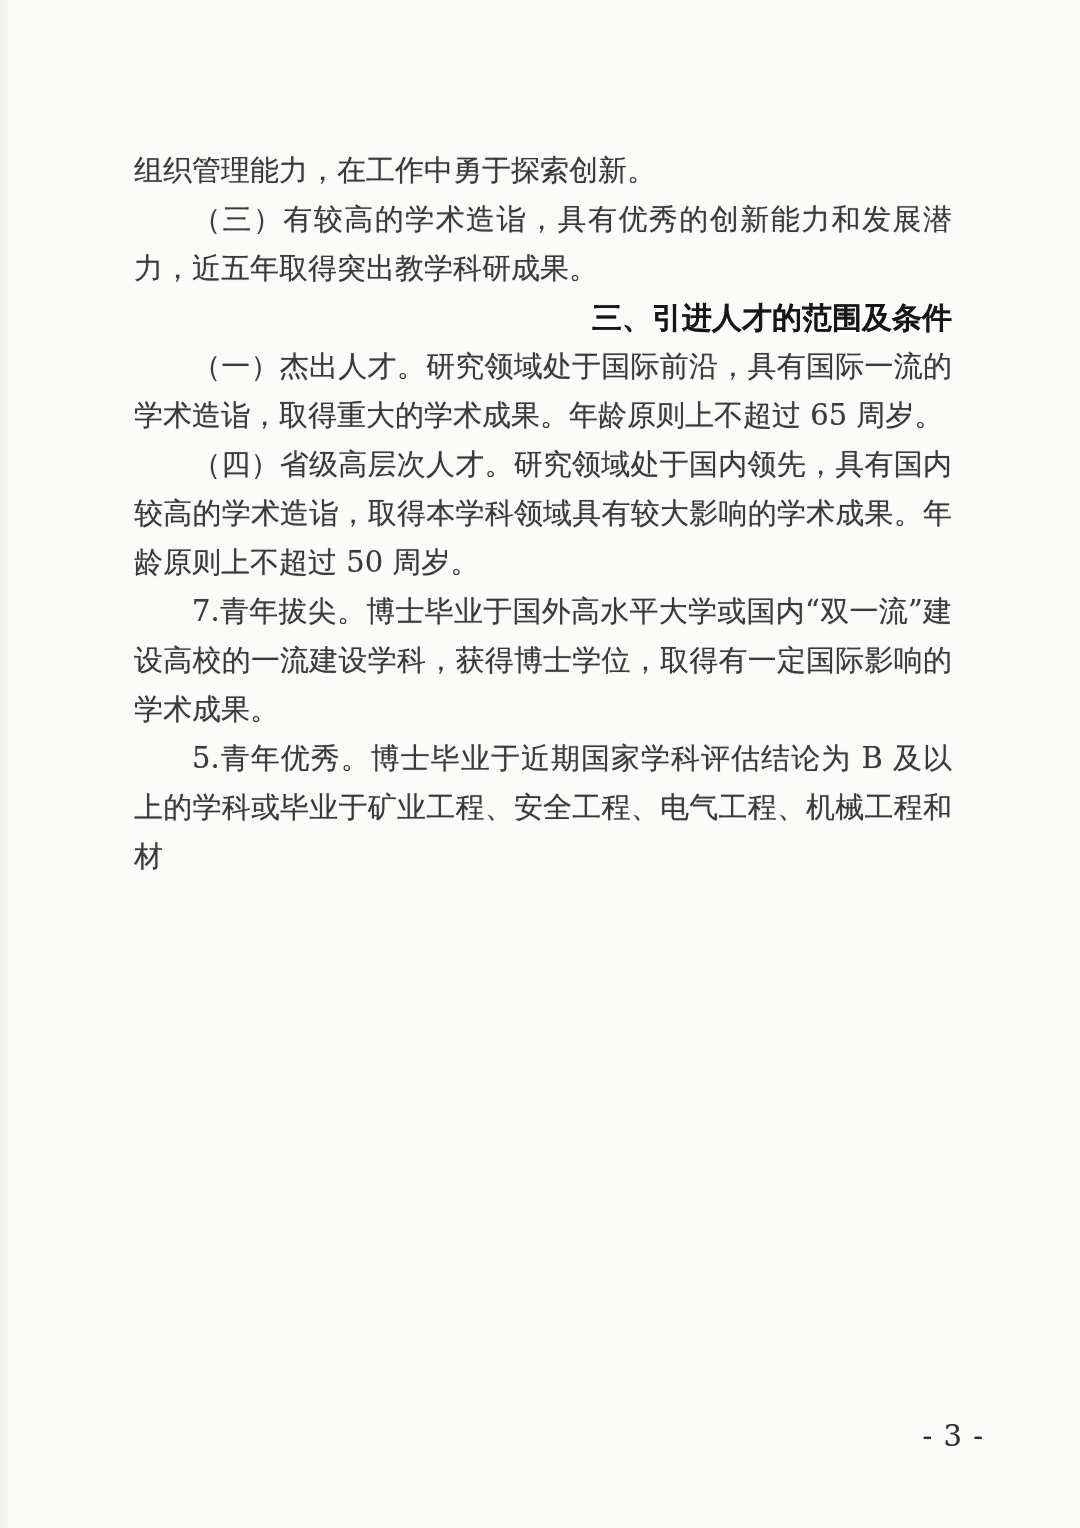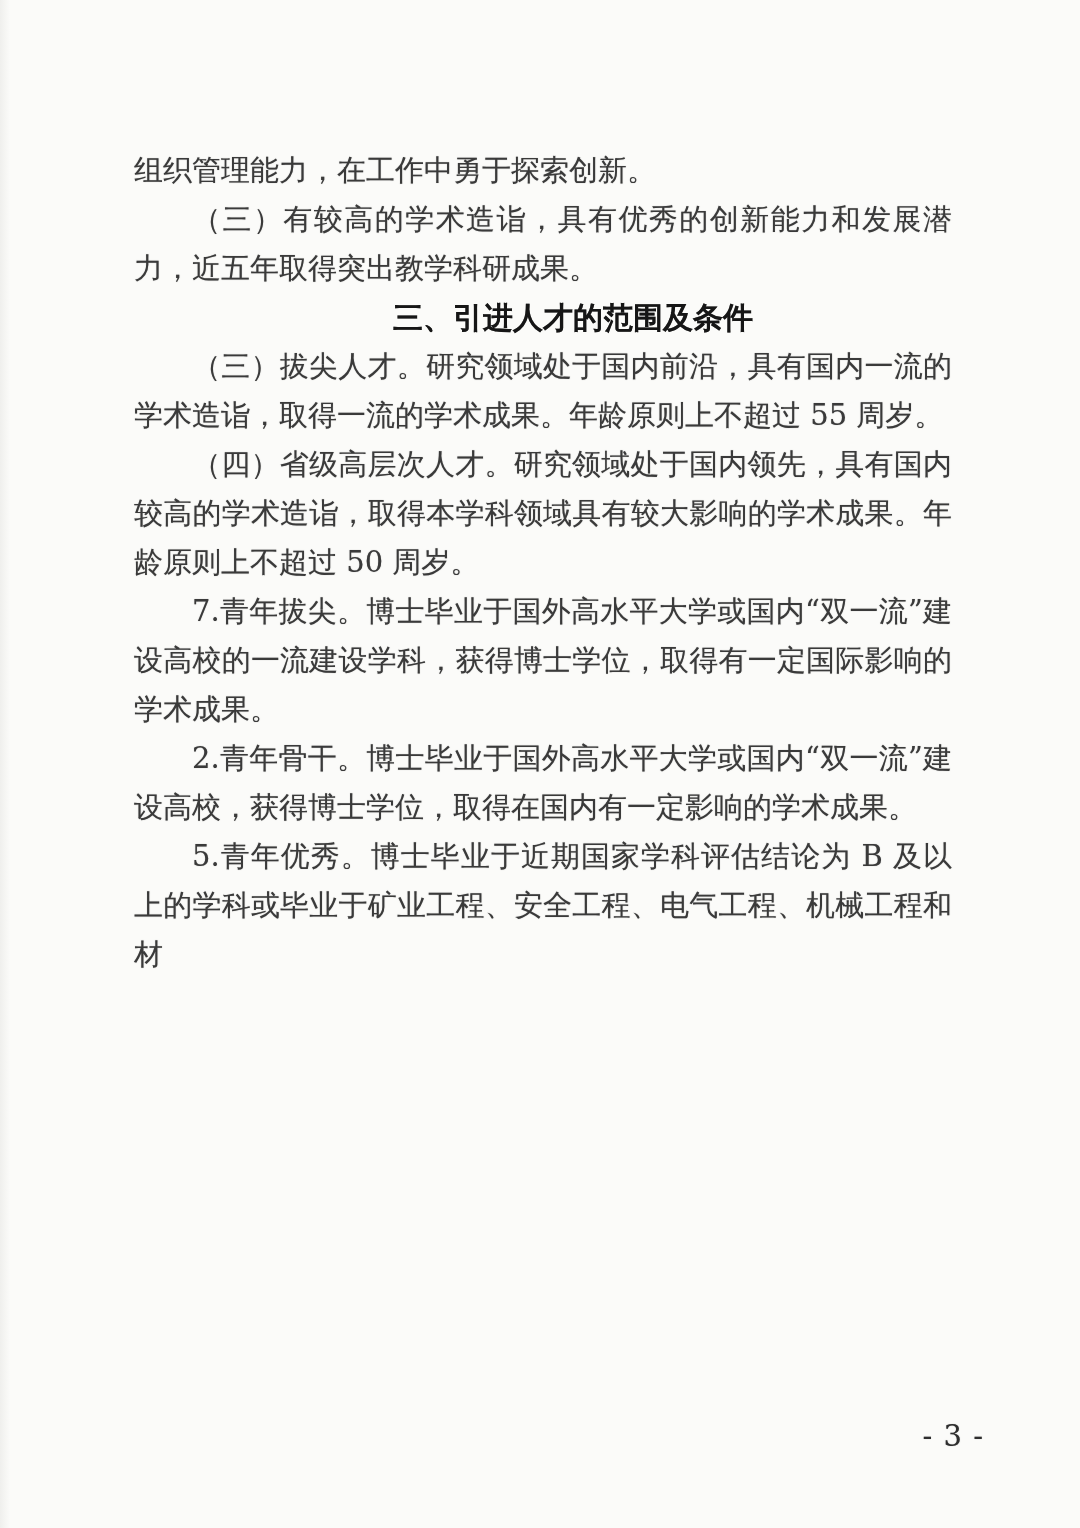--- a/index.html
+++ b/index.html
@@ -41,7 +41,7 @@
     font-size: 30px;
     color: #161616;
     text-shadow: 0 0 0.5px rgba(0, 0, 0, 0.6);
-    text-align: center;
+    text-align: right;
   }
 
   .page-number {

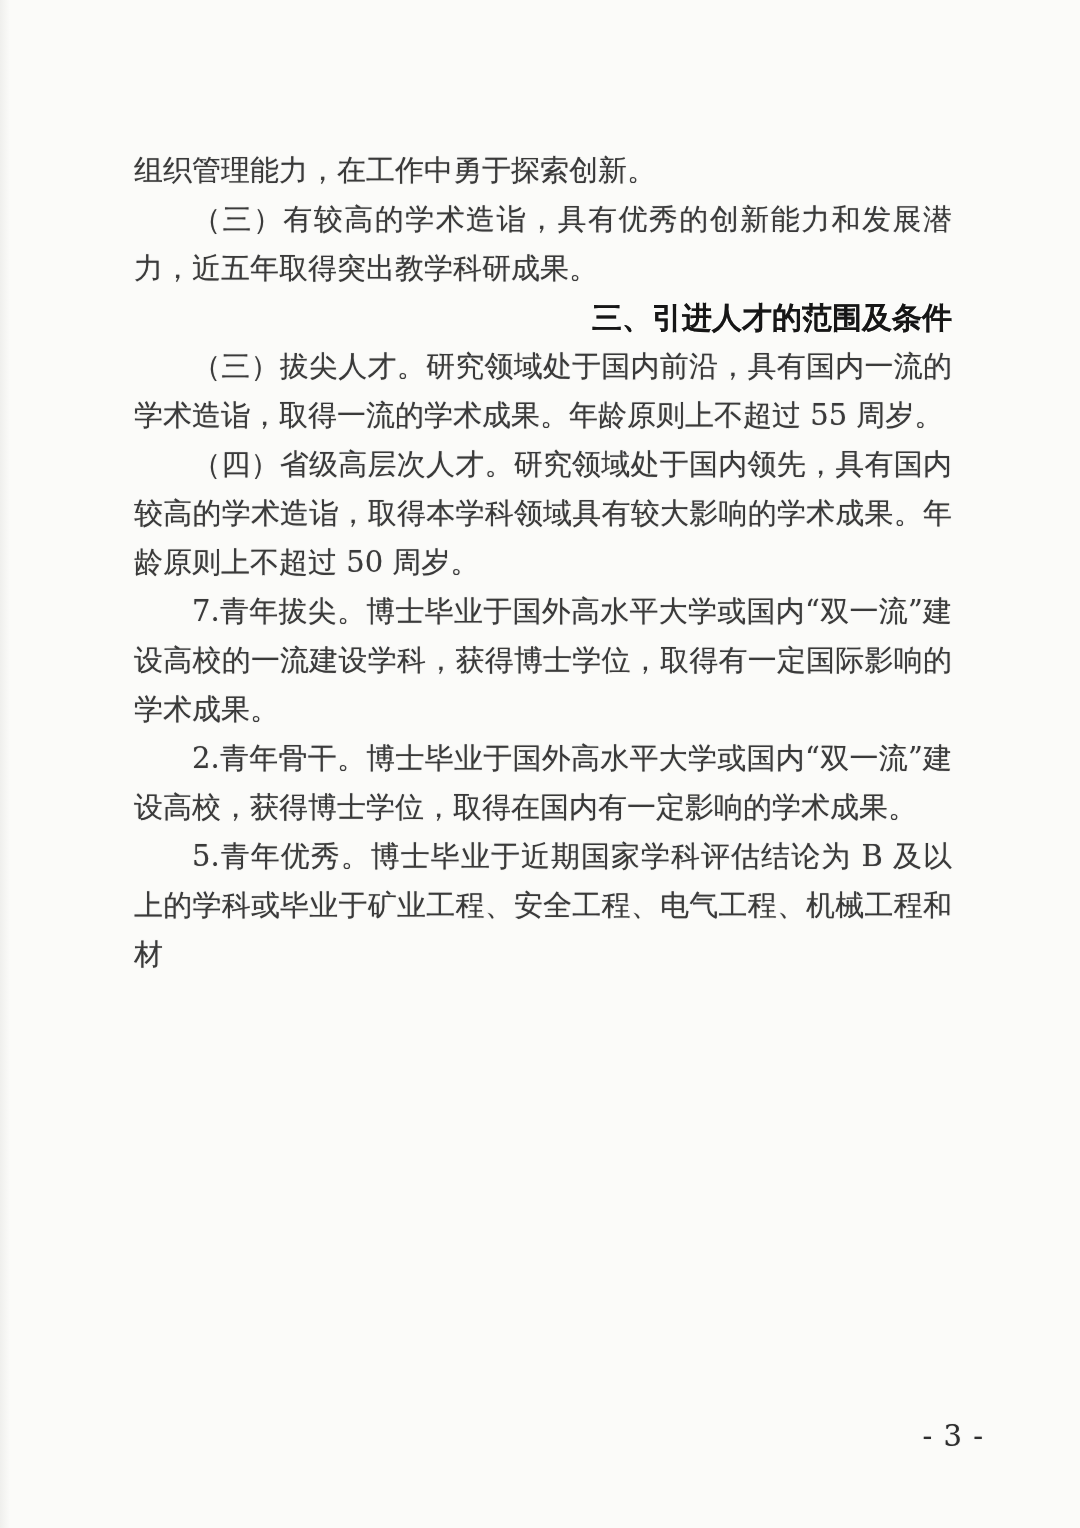--- a/index.html
+++ b/index.html
@@ -63,6 +63,7 @@
       <p class="para no-indent">组织管理能力，在工作中勇于探索创新。</p>
       <p class="para">（三）有较高的学术造诣，具有优秀的创新能力和发展潜力，近五年取得突出教学科研成果。</p>
       <p class="para heading" style="color: rgb(22, 22, 22);">三、引进人才的范围及条件</p>
+      <p class="para">（一）杰出人才。研究领域处于国际前沿，具有国际一流的学术造诣，取得重大的学术成果。年龄原则上不超过 65 周岁。</p>
       <p class="para">（三）拔尖人才。研究领域处于国内前沿，具有国内一流的学术造诣，取得一流的学术成果。年龄原则上不超过 55 周岁。</p>
       <p class="para">（四）省级高层次人才。研究领域处于国内领先，具有国内较高的学术造诣，取得本学科领域具有较大影响的学术成果。年龄原则上不超过 50 周岁。</p>
       <p class="para">7.青年拔尖。博士毕业于国外高水平大学或国内“双一流”建设高校的一流建设学科，获得博士学位，取得有一定国际影响的学术成果。</p>

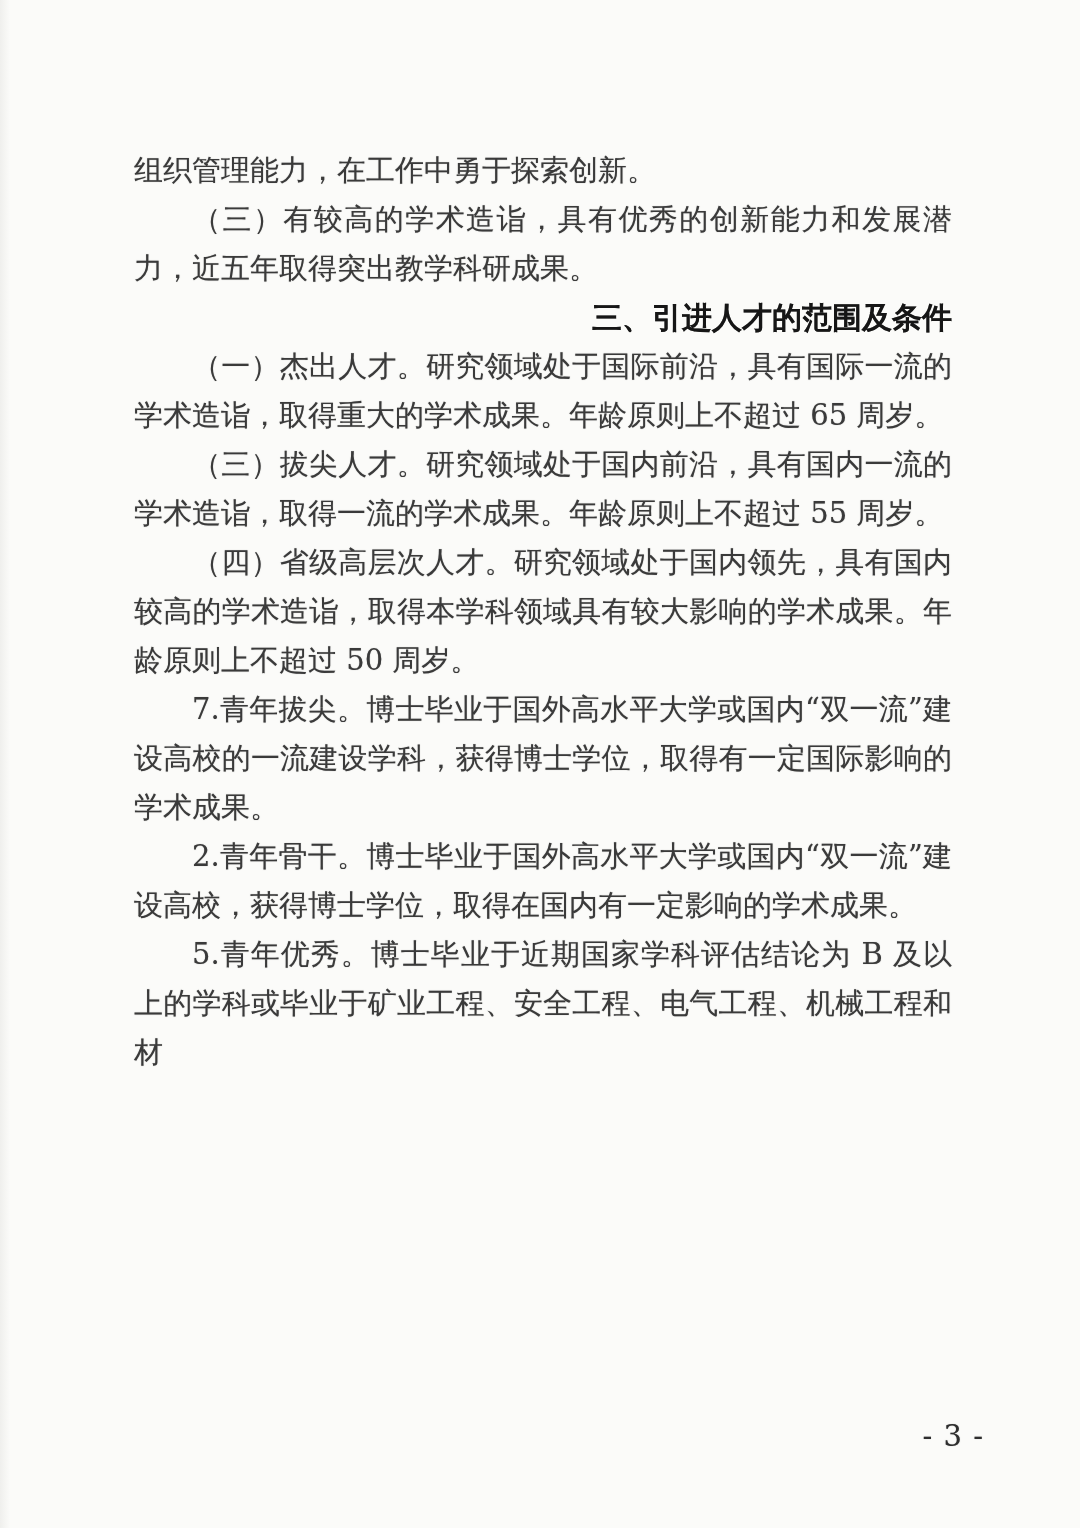--- a/index.html
+++ b/index.html
@@ -64,7 +64,6 @@
       <p class="para">（三）有较高的学术造诣，具有优秀的创新能力和发展潜力，近五年取得突出教学科研成果。</p>
       <p class="para heading" style="color: rgb(22, 22, 22);">三、引进人才的范围及条件</p>
       <p class="para">（一）杰出人才。研究领域处于国际前沿，具有国际一流的学术造诣，取得重大的学术成果。年龄原则上不超过 65 周岁。</p>
-      <p class="para">（三）拔尖人才。研究领域处于国内前沿，具有国内一流的学术造诣，取得一流的学术成果。年龄原则上不超过 55 周岁。</p>
       <p class="para">（四）省级高层次人才。研究领域处于国内领先，具有国内较高的学术造诣，取得本学科领域具有较大影响的学术成果。年龄原则上不超过 50 周岁。</p>
       <p class="para">7.青年拔尖。博士毕业于国外高水平大学或国内“双一流”建设高校的一流建设学科，获得博士学位，取得有一定国际影响的学术成果。</p>
       <p class="para">2.青年骨干。博士毕业于国外高水平大学或国内“双一流”建设高校，获得博士学位，取得在国内有一定影响的学术成果。</p>

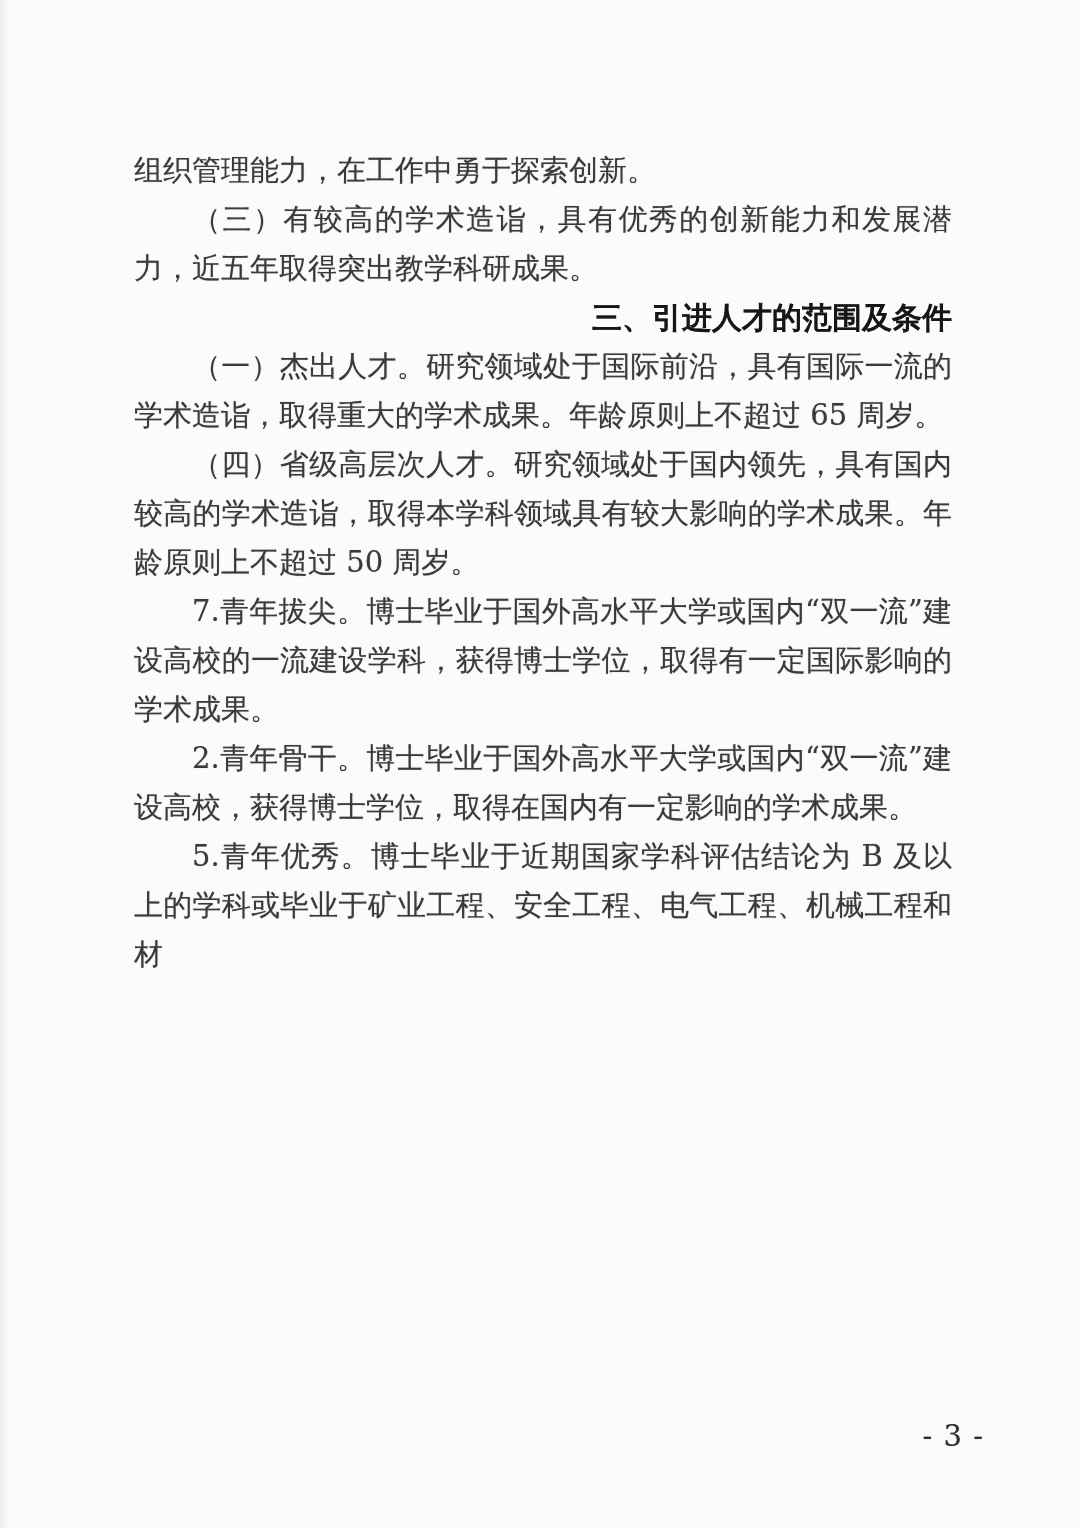--- a/index.html
+++ b/index.html
@@ -66,7 +66,6 @@
       <p class="para">（一）杰出人才。研究领域处于国际前沿，具有国际一流的学术造诣，取得重大的学术成果。年龄原则上不超过 65 周岁。</p>
       <p class="para">（四）省级高层次人才。研究领域处于国内领先，具有国内较高的学术造诣，取得本学科领域具有较大影响的学术成果。年龄原则上不超过 50 周岁。</p>
       <p class="para">7.青年拔尖。博士毕业于国外高水平大学或国内“双一流”建设高校的一流建设学科，获得博士学位，取得有一定国际影响的学术成果。</p>
-      <p class="para">2.青年骨干。博士毕业于国外高水平大学或国内“双一流”建设高校，获得博士学位，取得在国内有一定影响的学术成果。</p>
       <p class="para">5.青年优秀。博士毕业于近期国家学科评估结论为 B 及以上的学科或毕业于矿业工程、安全工程、电气工程、机械工程和材</p>
     </main>
   <div class="page-number">- 3 -</div>

